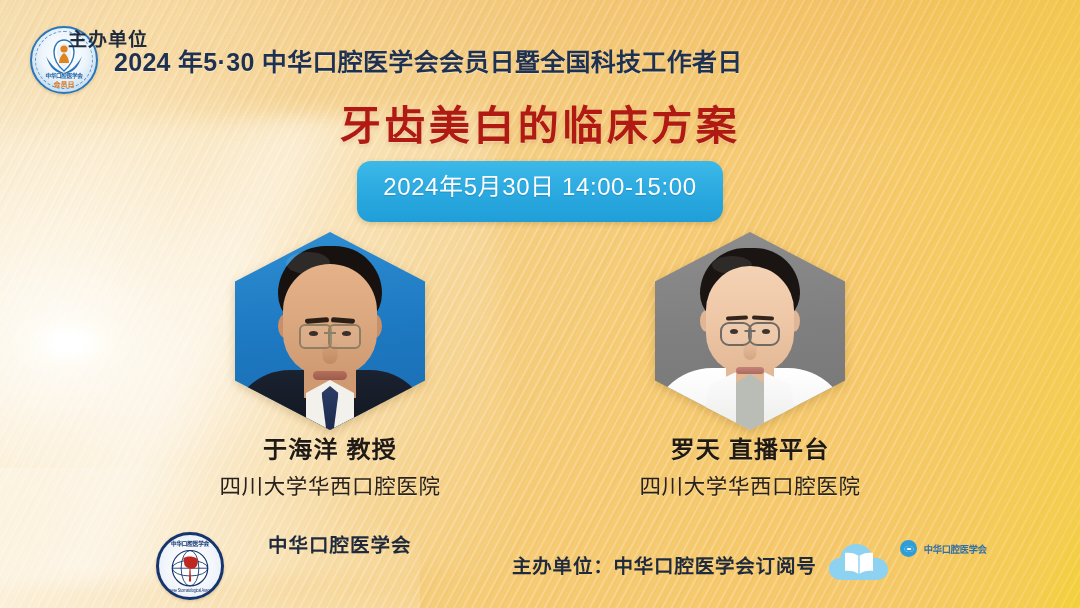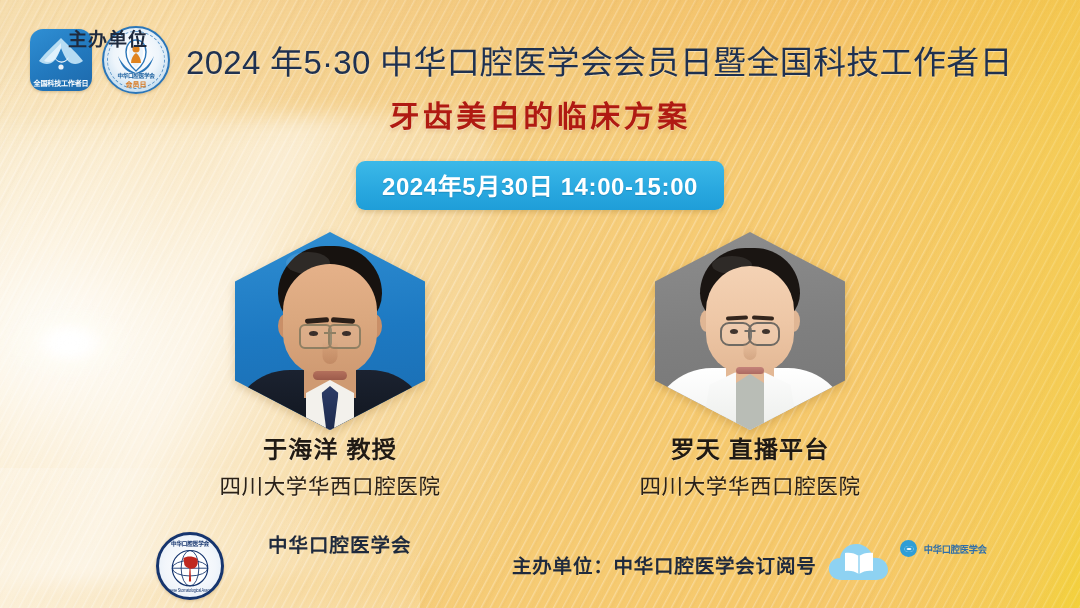--- a/index.html
+++ b/index.html
@@ -171,8 +171,8 @@
   }
 
   .header-title {
-    font-size: 33px;
-    font-weight: normal;
+    font-size: 25px;
+    font-weight: bold;
     color: #1f3150;
     letter-spacing: 0.3px;
     white-space: nowrap;

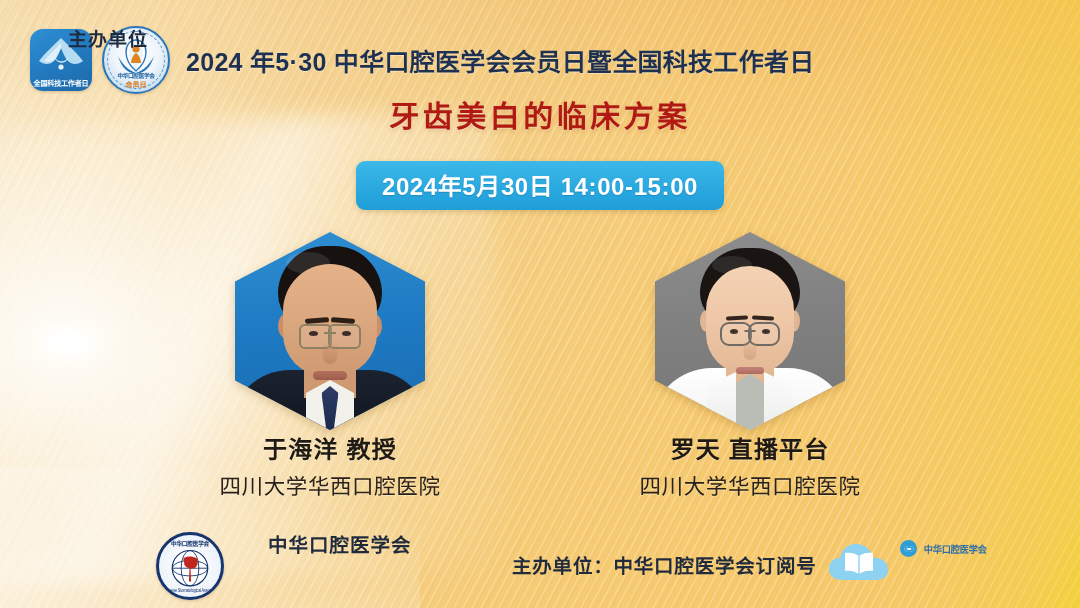--- a/index.html
+++ b/index.html
@@ -474,16 +474,6 @@
 
   <div class="header-row">
 
-    <div class="logo-sciday">
-      <svg class="mark" viewBox="0 0 62 38">
-        <path d="M31 4 C24 11, 15 19, 9 27 C14 31, 20 31, 24 27 C27 24, 29 19, 31 14
-                 C33 19, 35 24, 38 27 C42 31, 48 31, 53 27 C47 19, 38 11, 31 4 Z" fill="#bfe2f6" opacity="0.95"></path>
-        <path d="M31 9 C26 15, 19 21, 14 27 C18 29, 22 28, 25 25 C27 22, 29 18, 31 14 Z" fill="#e8f5fd" opacity="0.85"></path>
-        <path d="M24 23 C29 29, 34 29, 39 23 C36 30, 28 31, 24 23 Z" fill="#ffffff"></path>
-        <circle cx="31" cy="33" r="2.6" fill="#ffffff" opacity="0.9"></circle>
-      </svg>
-      <div class="capt">全国科技工作者日</div>
-    </div>
 
     <div class="logo-memberday">
       <div class="ring-dots"></div>

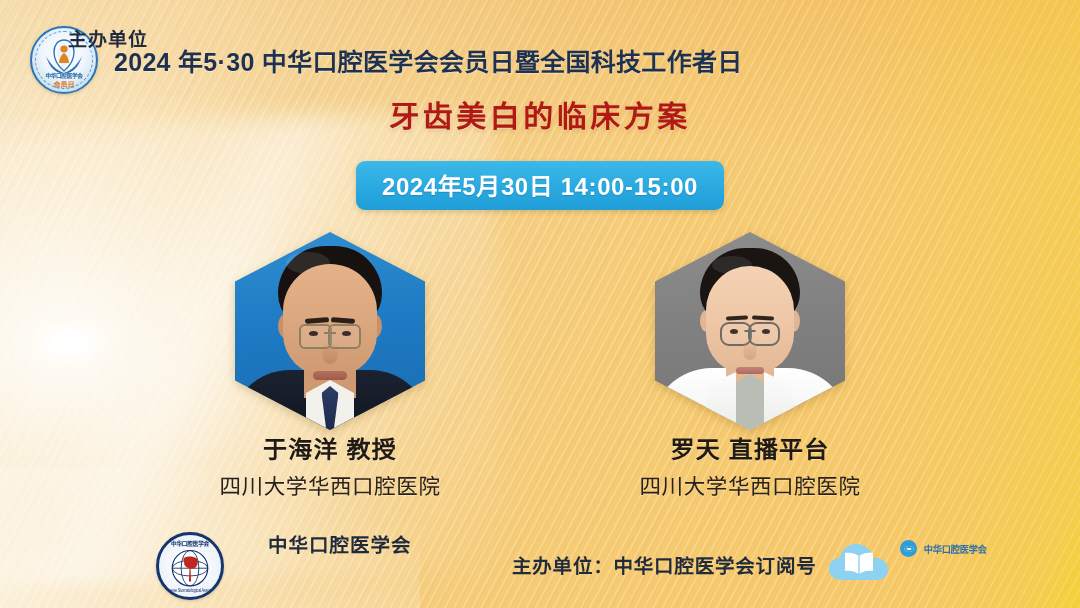--- a/index.html
+++ b/index.html
@@ -185,7 +185,7 @@
     position: absolute;
     left: 0; right: 0; top: 92px;
     text-align: center;
-    font-size: 30px;
+    font-size: 41px;
     font-weight: bold;
     color: #b01a12;
     letter-spacing: 3.5px;

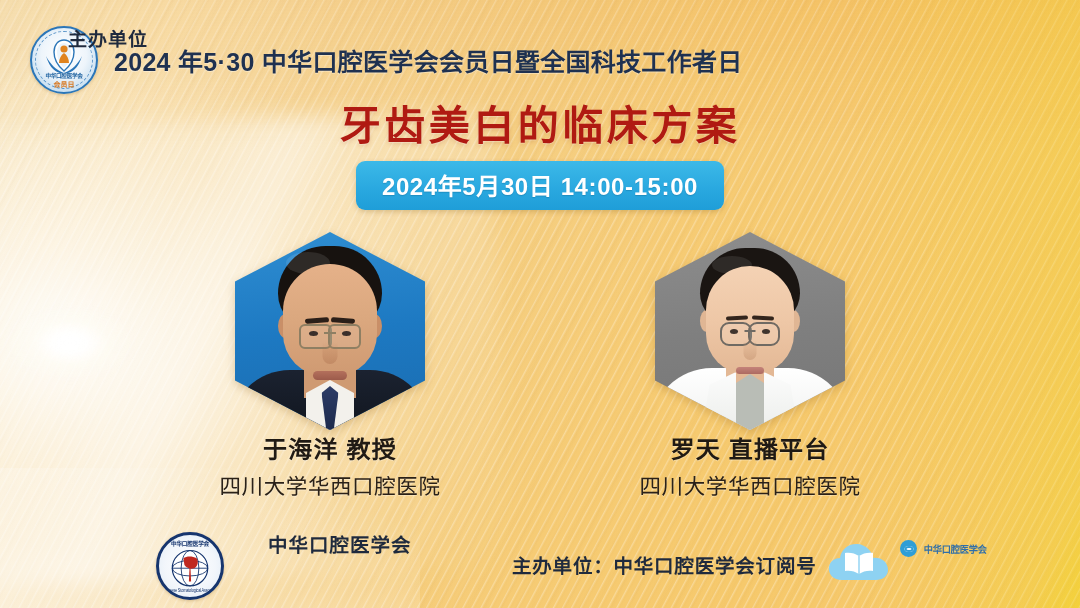--- a/index.html
+++ b/index.html
@@ -200,11 +200,11 @@
   }
   .date-badge {
     background: linear-gradient(180deg, #3cb9e8 0%, #2aa9e0 55%, #1f9ed8 100%);
-    border-radius: 9px;
-    padding: 6px 26px 8px;
+    border-radius: 14px;
+    padding: 6px 26px 20px;
     color: #ffffff;
     font-size: 24px;
-    font-weight: bold;
+    font-weight: normal;
     letter-spacing: 0.6px;
     white-space: nowrap;
     box-shadow: 0 2px 5px rgba(130,95,30,0.25);

